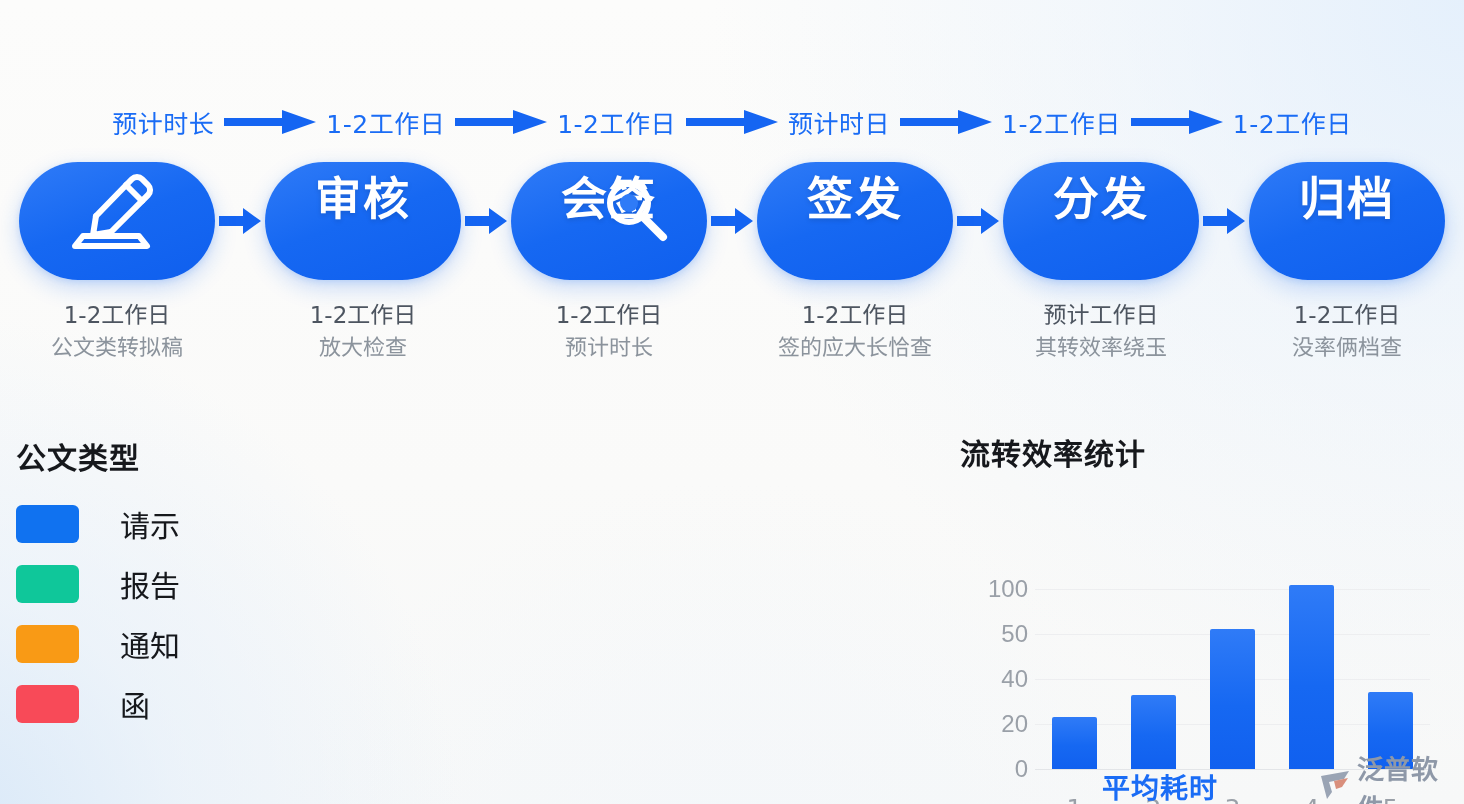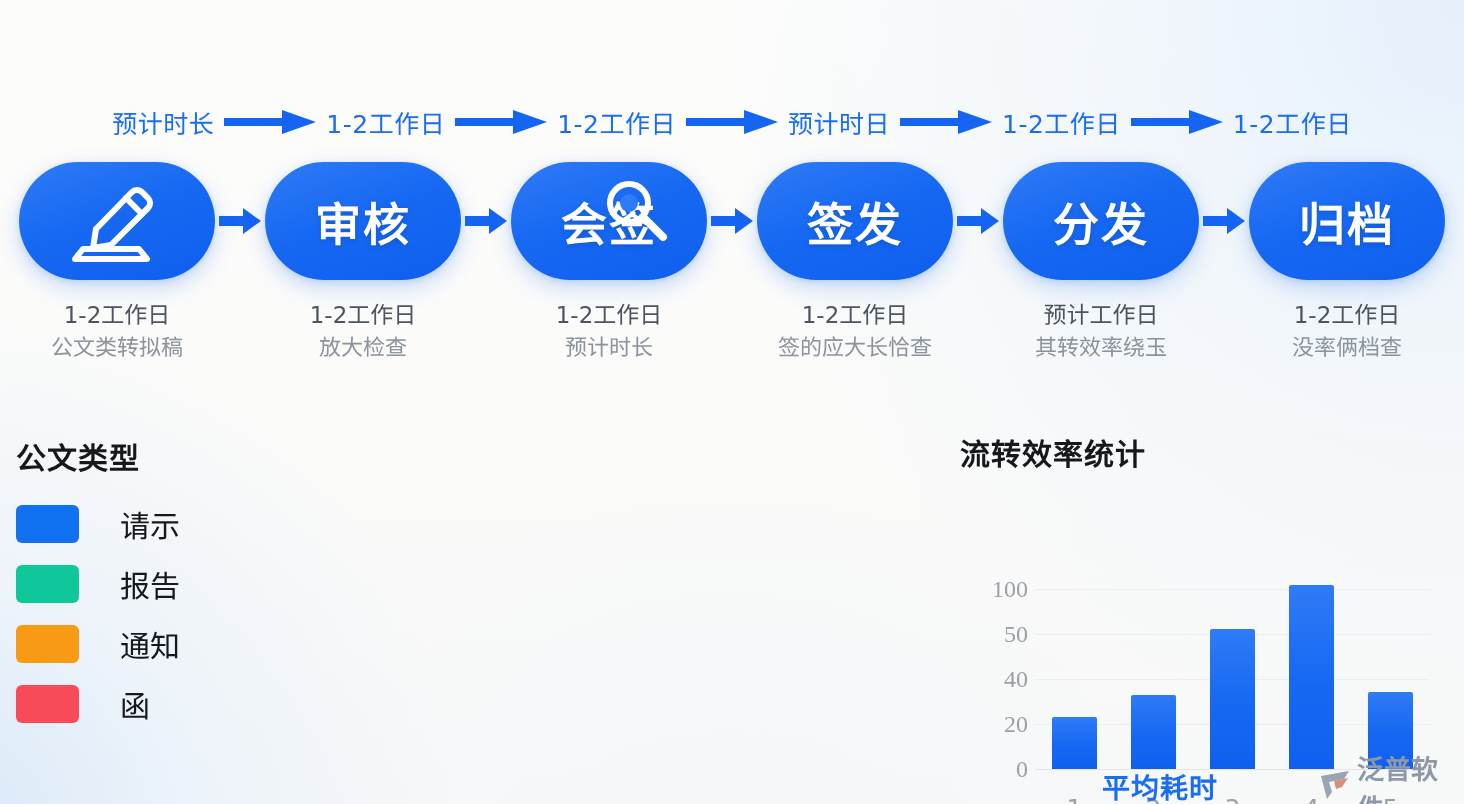--- a/index.html
+++ b/index.html
@@ -74,7 +74,7 @@
     background: linear-gradient(160deg, #2f7bf7 0%, #1668f2 48%, #0f5fee 100%);
     box-shadow: 0 8px 22px rgba(24,103,240,.22), 0 2px 6px rgba(24,103,240,.14);
     display: flex;
-    align-items: center;
+    align-items: flex-start;
     justify-content: center;
     position: relative;
     flex: 0 0 auto;

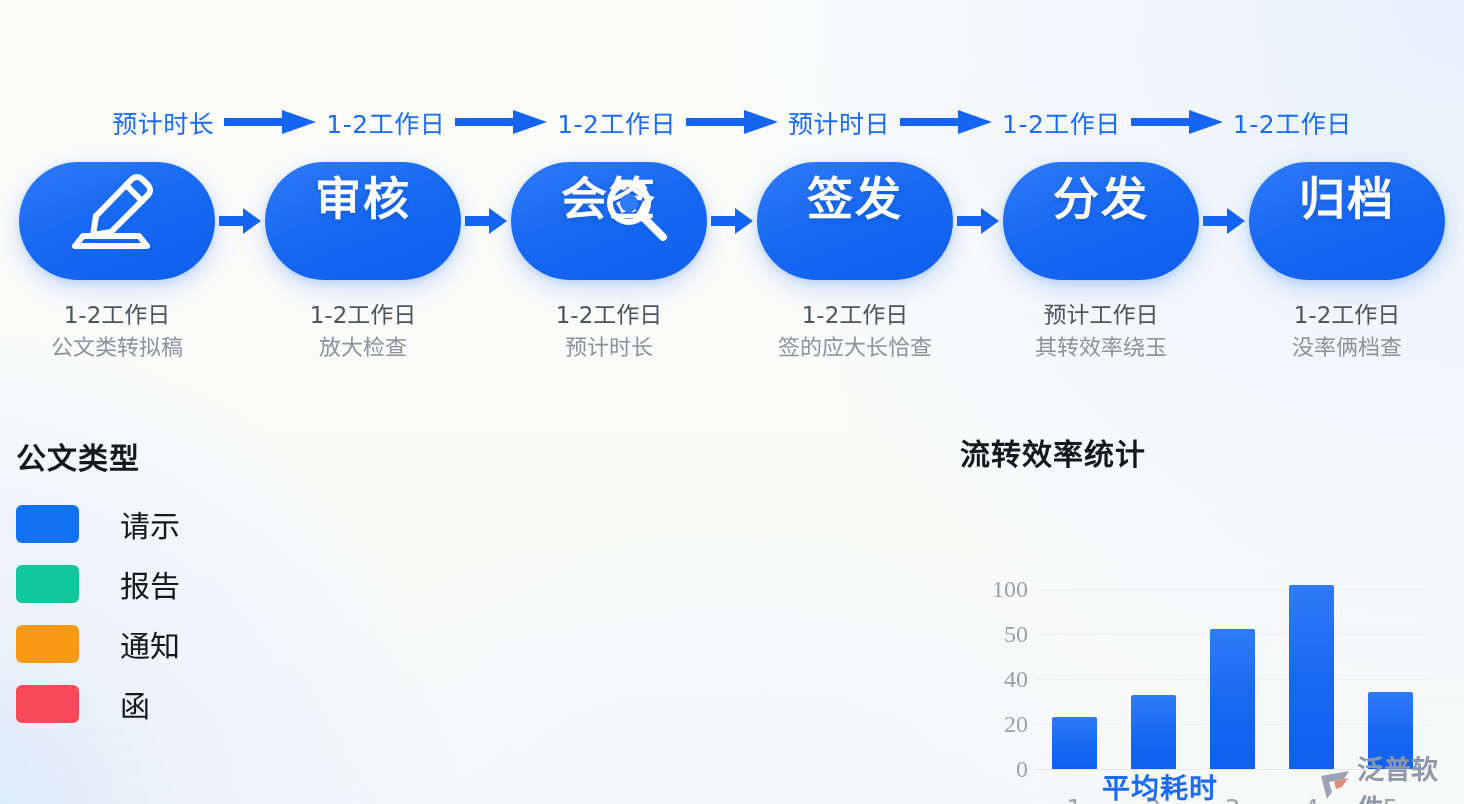--- a/index.html
+++ b/index.html
@@ -197,7 +197,7 @@
     font-size: 24px;
     color: #9aa0a8;
     white-space: nowrap;
-    font-family: Liberation Serif, serif;
+    font-family: Liberation Sans, sans-serif;
   }
   .grid-line {
     position: absolute;

